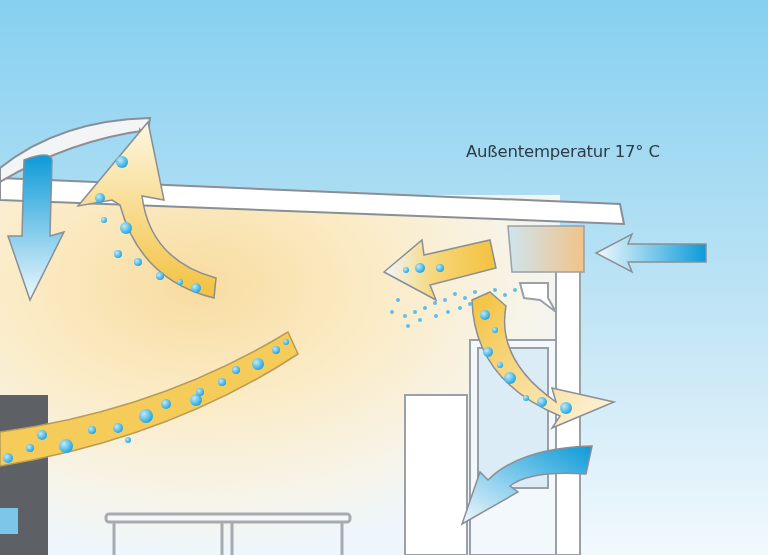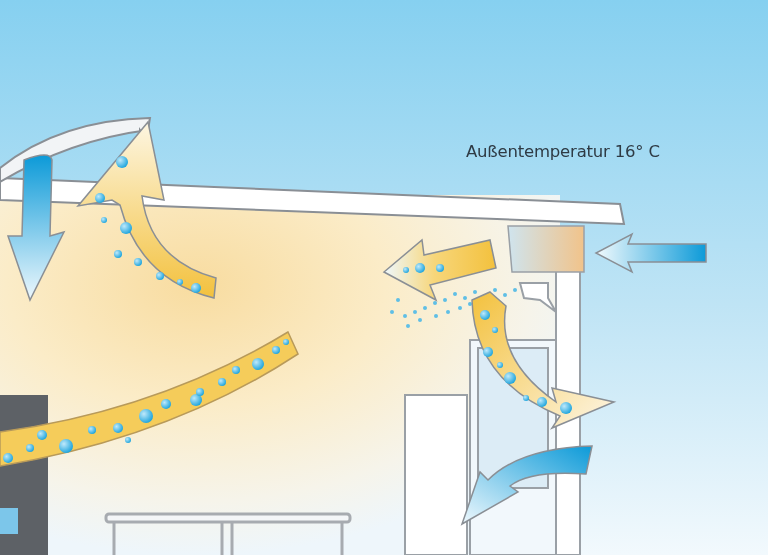--- a/index.html
+++ b/index.html
@@ -183,7 +183,7 @@
     <path d="M592 446 L586 474 Q530 470 510 486 L518 492 L462 524 L480 472 L488 480 Q520 448 592 446 Z" fill="url(#coldWin)" stroke="#8a8f95" stroke-width="1.5"></path>
   </svg>
 
-  <div class="label">Außentemperatur 16° C</div>
+  <div class="label">Außentemperatur 17° C</div>
 </div>
 
 </body></html>

